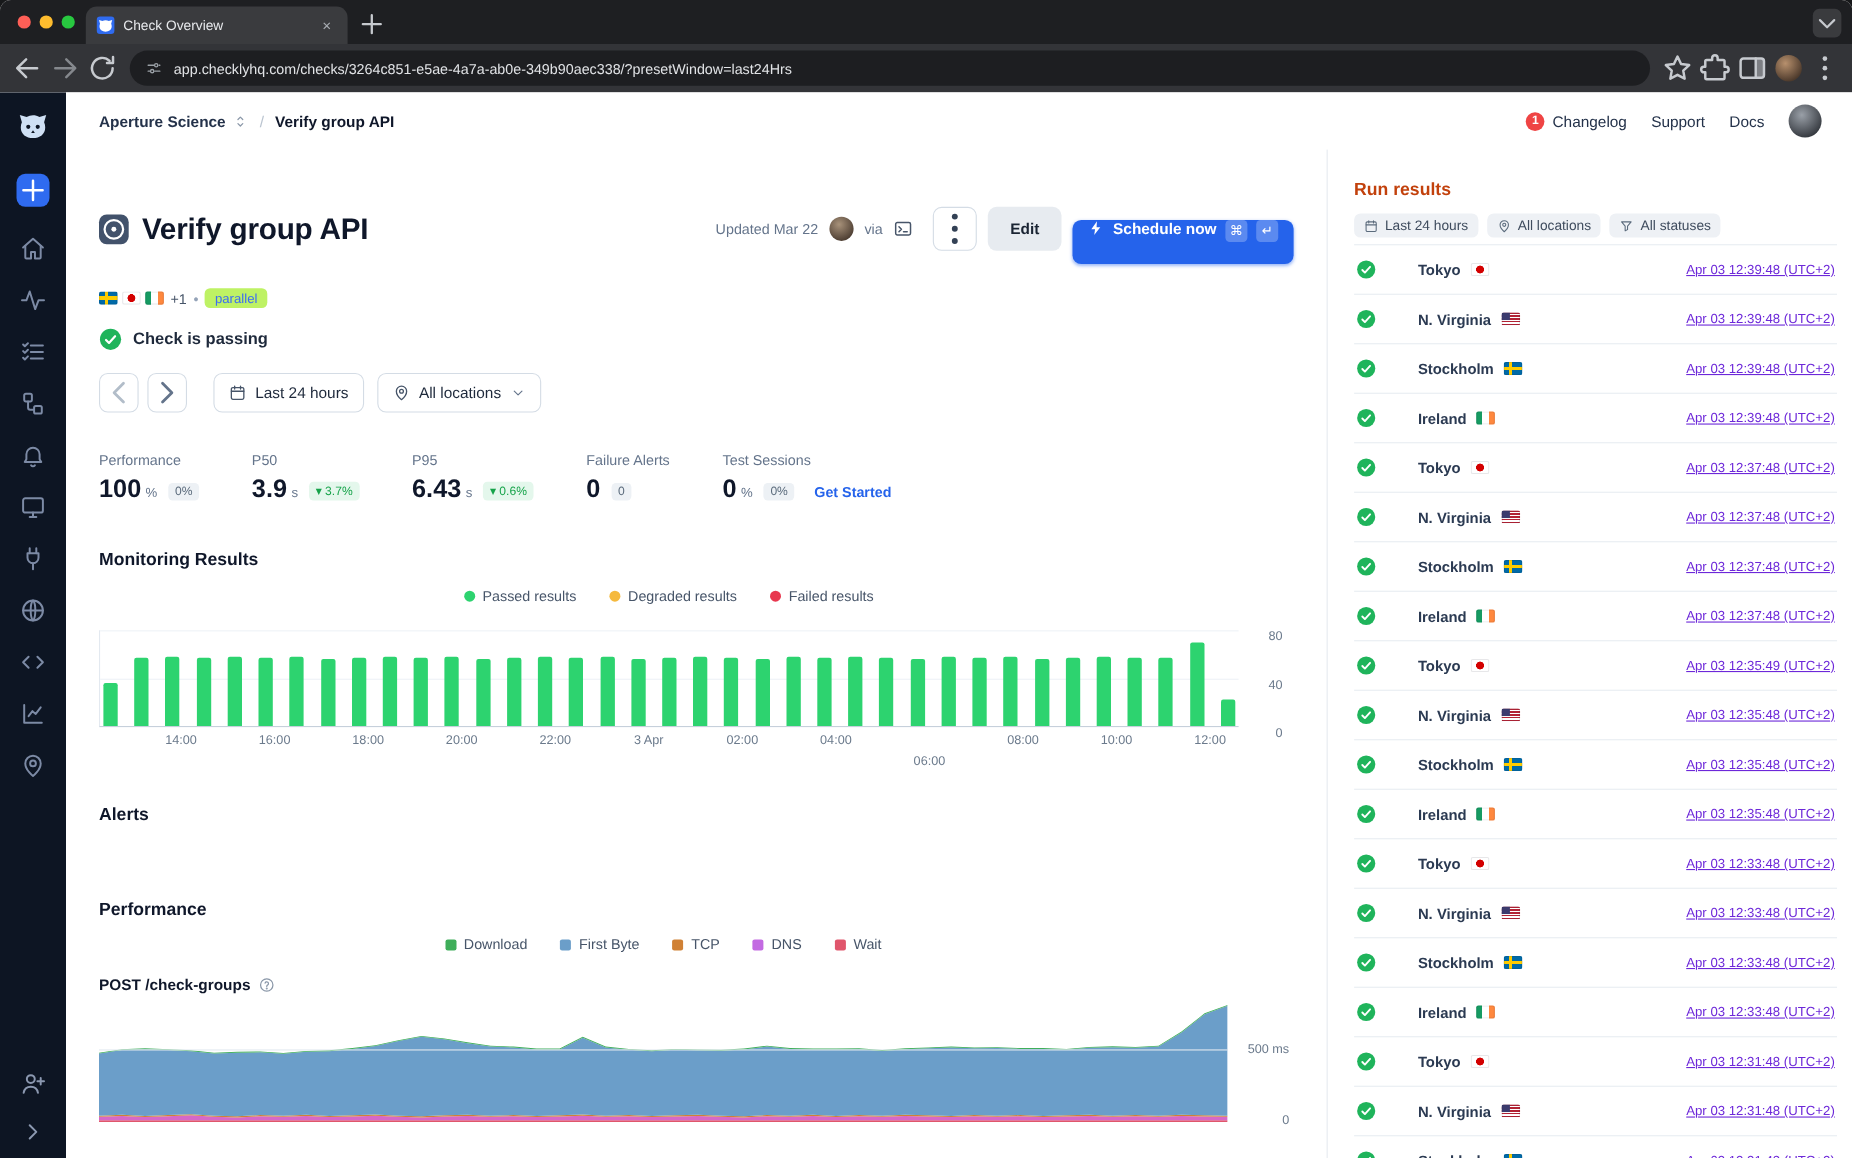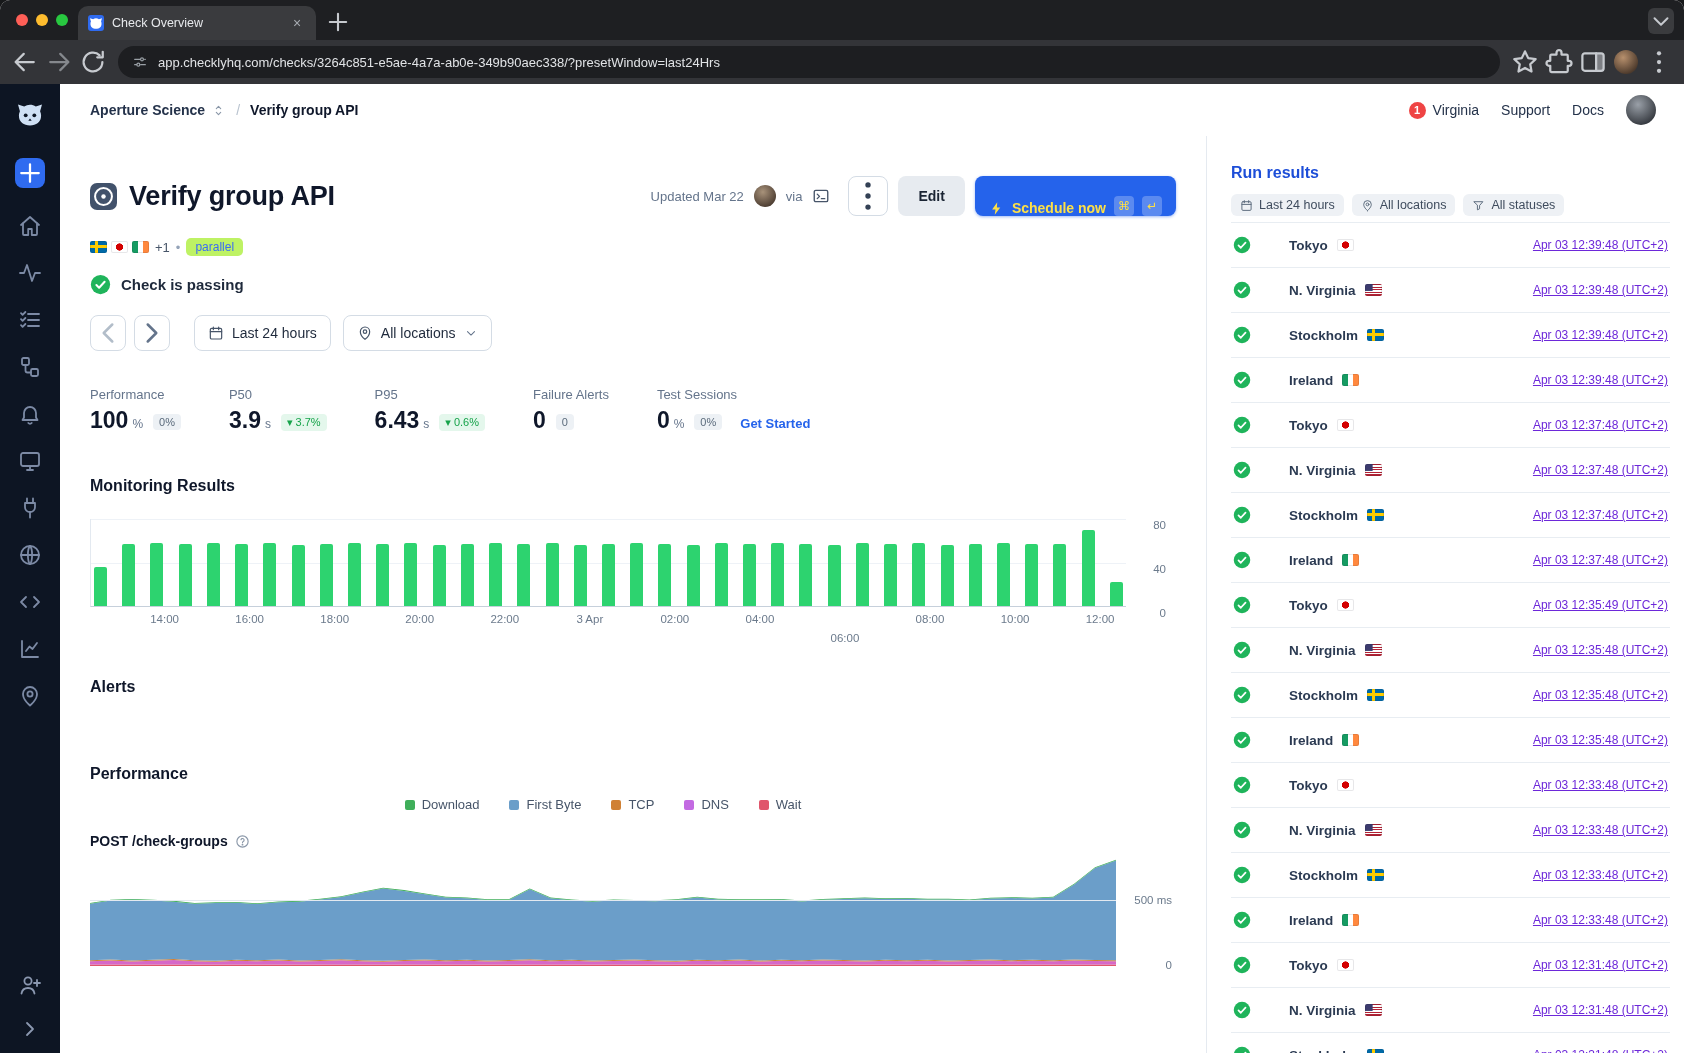--- a/index.html
+++ b/index.html
@@ -400,7 +400,7 @@
         <div class="topnav-right">
           <span class="changelog">
             <span class="notif-badge">1</span>
-            <span>Virginia</span>
+            <span>Changelog</span>
           </span>
           <span class="nav-link">Support</span>
           <span class="nav-link">Docs</span>

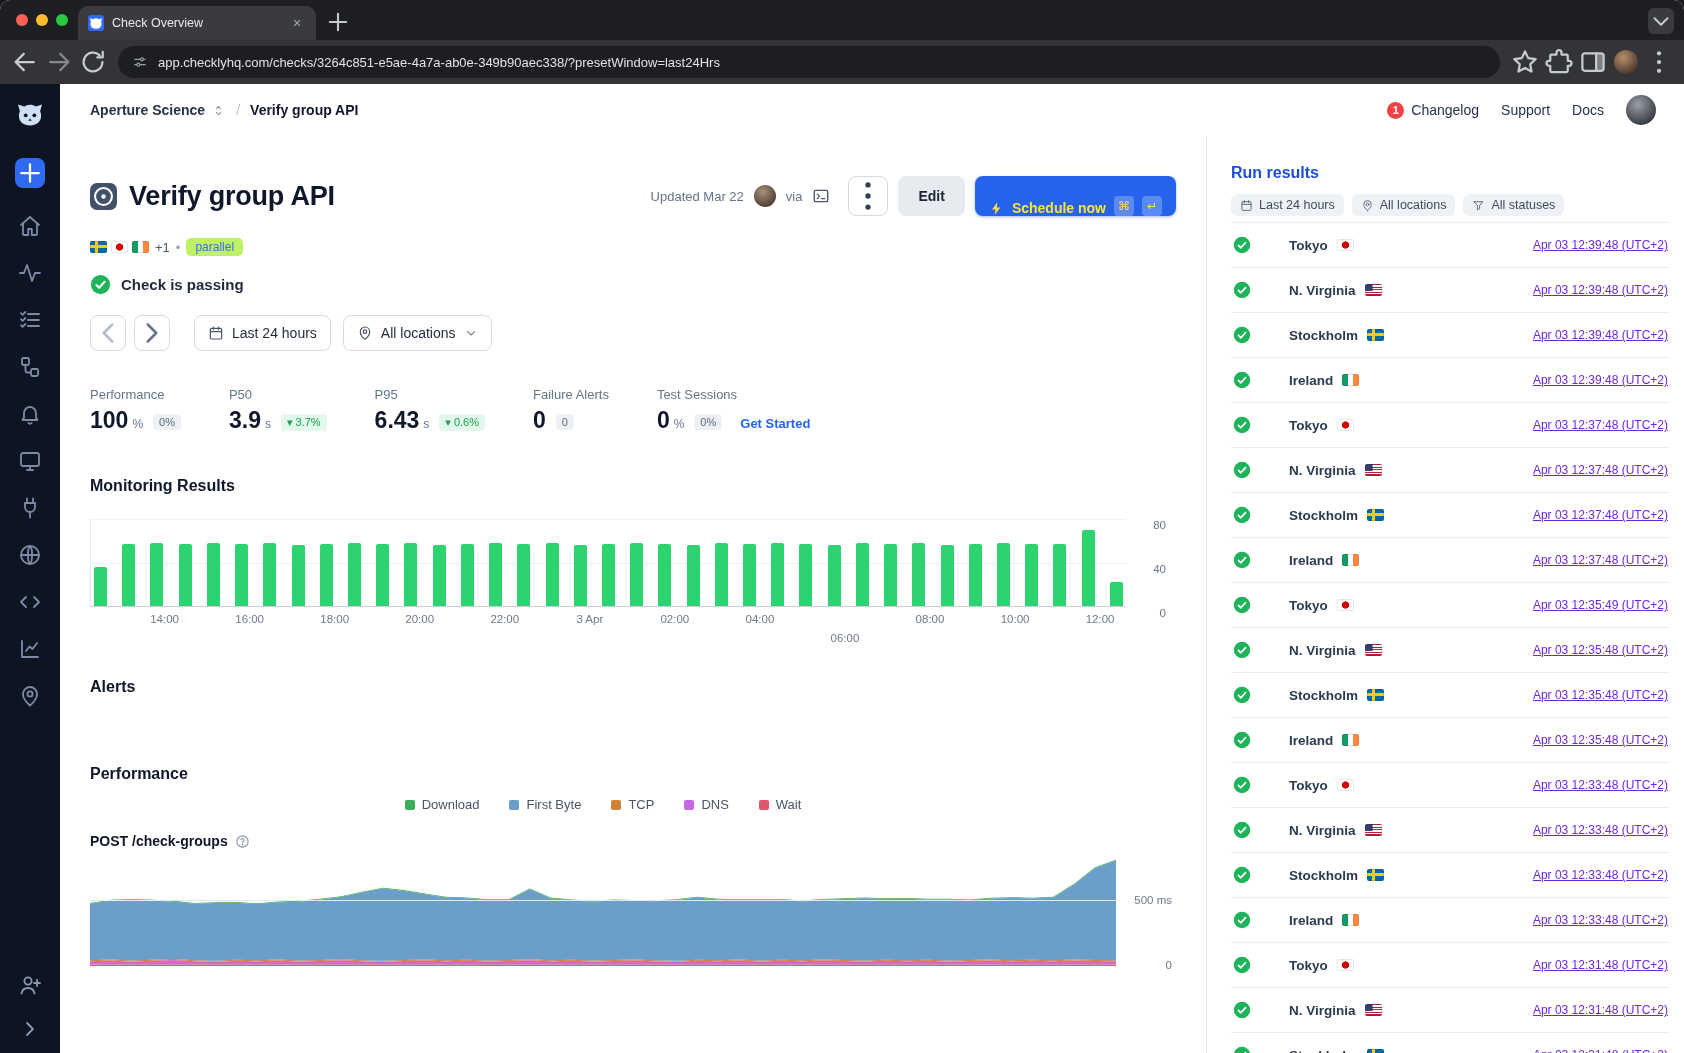--- a/index.html
+++ b/index.html
@@ -181,7 +181,7 @@
 
   
   .runs { width:478px; flex:none; border-left:1px solid #e5eaf0; padding:28px 14px 0 24px; overflow:hidden; }
-  .runs-h { font-size:16px; font-weight:bold; color:#1d4ed8; }
+  .runs-h { font-size:16px; font-weight:bold; color:#c2410c; }
   .chips { margin-top:12px; display:flex; gap:8px; }
   .chip { background:#eef1f5; border-radius:6px; padding:4px 9px; font-size:12.5px; color:#3f4c5e;
           display:flex; align-items:center; gap:6px; cursor:pointer; }

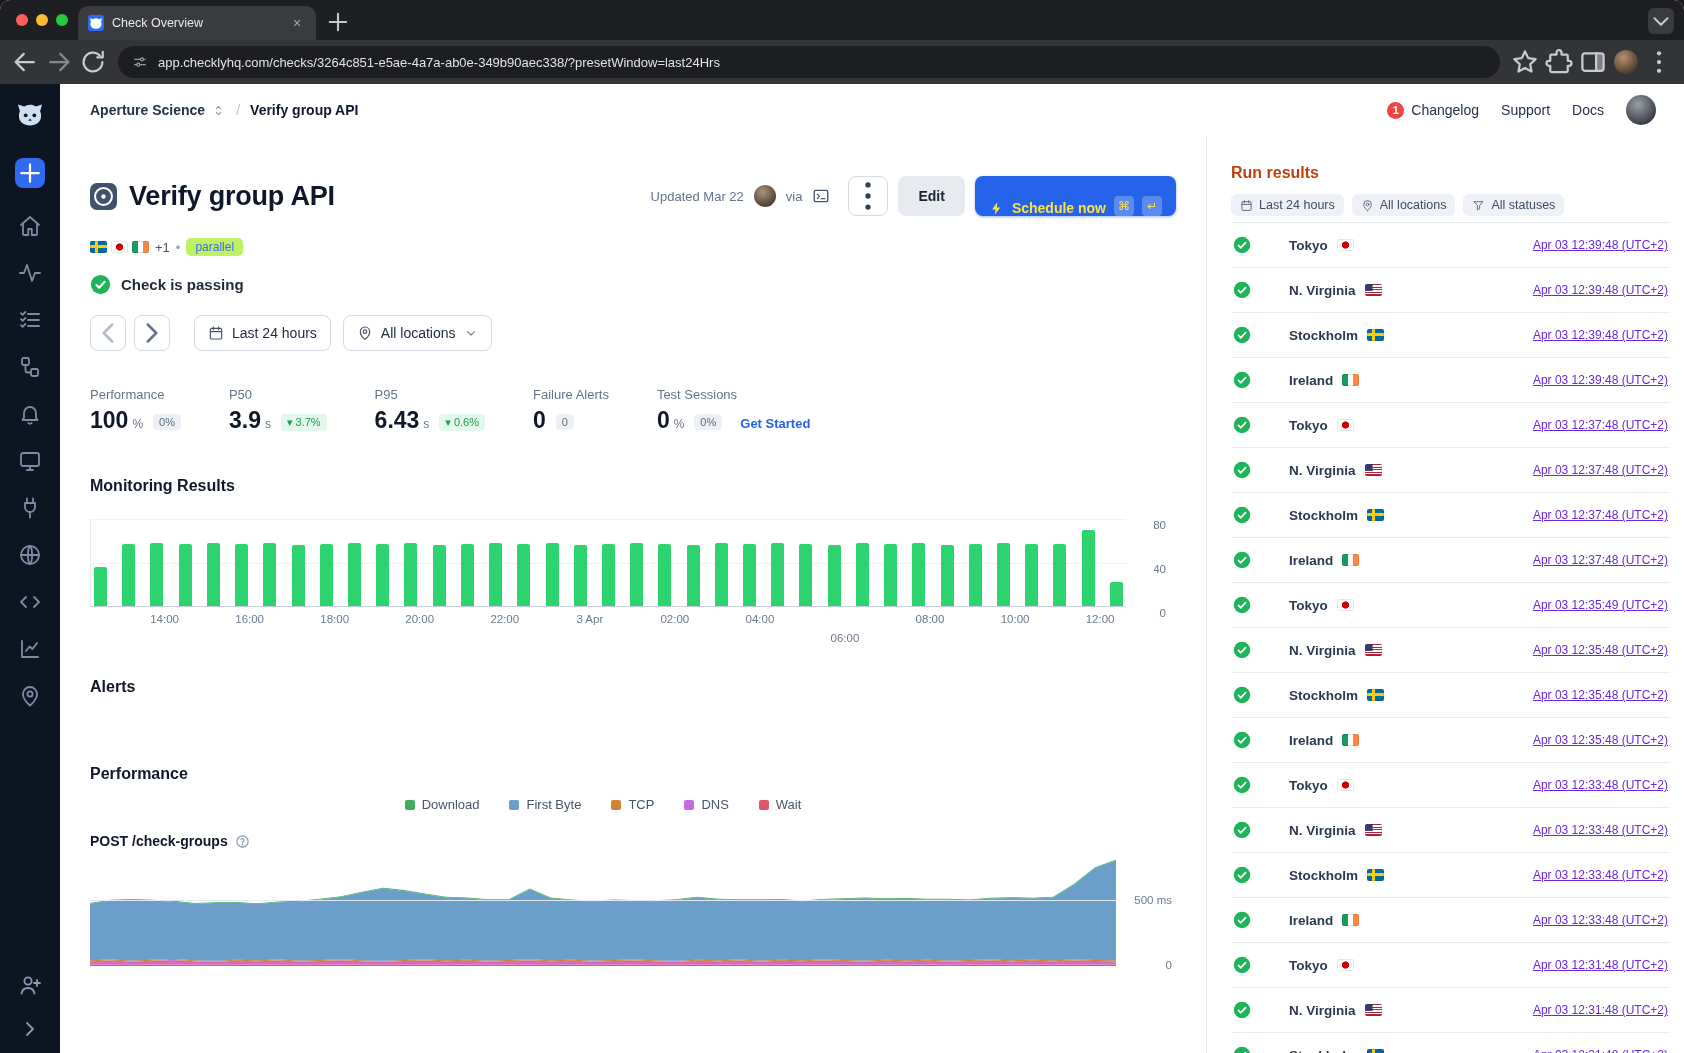--- a/index.html
+++ b/index.html
@@ -91,9 +91,9 @@
   .kebab-btn svg { width:18px; height:18px; }
   .edit-btn { height:40px; padding:0 20px; border:none; border-radius:8px; background:#e7ebf0; color:#1a2433;
               font-size:14px; font-weight:bold; cursor:pointer; font-family:inherit; }
-  .schedule-btn { height:40px; padding:0 14px; border:none; border-radius:8px; background:#2563eb; color:#fde047;
-                  font-size:14px; font-weight:bold; display:flex; align-items:flex-end; gap:8px; cursor:pointer;
-                  box-shadow:0 1px 3px rgba(37,99,235,.45); font-family:inherit; }
+  .schedule-btn { height:40px; padding:0 14px; border:none; border-radius:8px; background:#2563eb; color:#ffffff;
+                  font-size:14px; font-weight:bold; display:flex; align-items:flex-start; gap:8px; cursor:pointer;
+                  box-shadow:0 1px 3px rgba(37,99,235,.45); font-family:inherit;margin-top:24px; }
   .bolt { width:15px; height:15px; }
   .bolt svg { width:15px; height:15px; display:block; }
   .kbd { width:20px; height:20px; background:rgba(255,255,255,.25); border-radius:4px; display:grid;

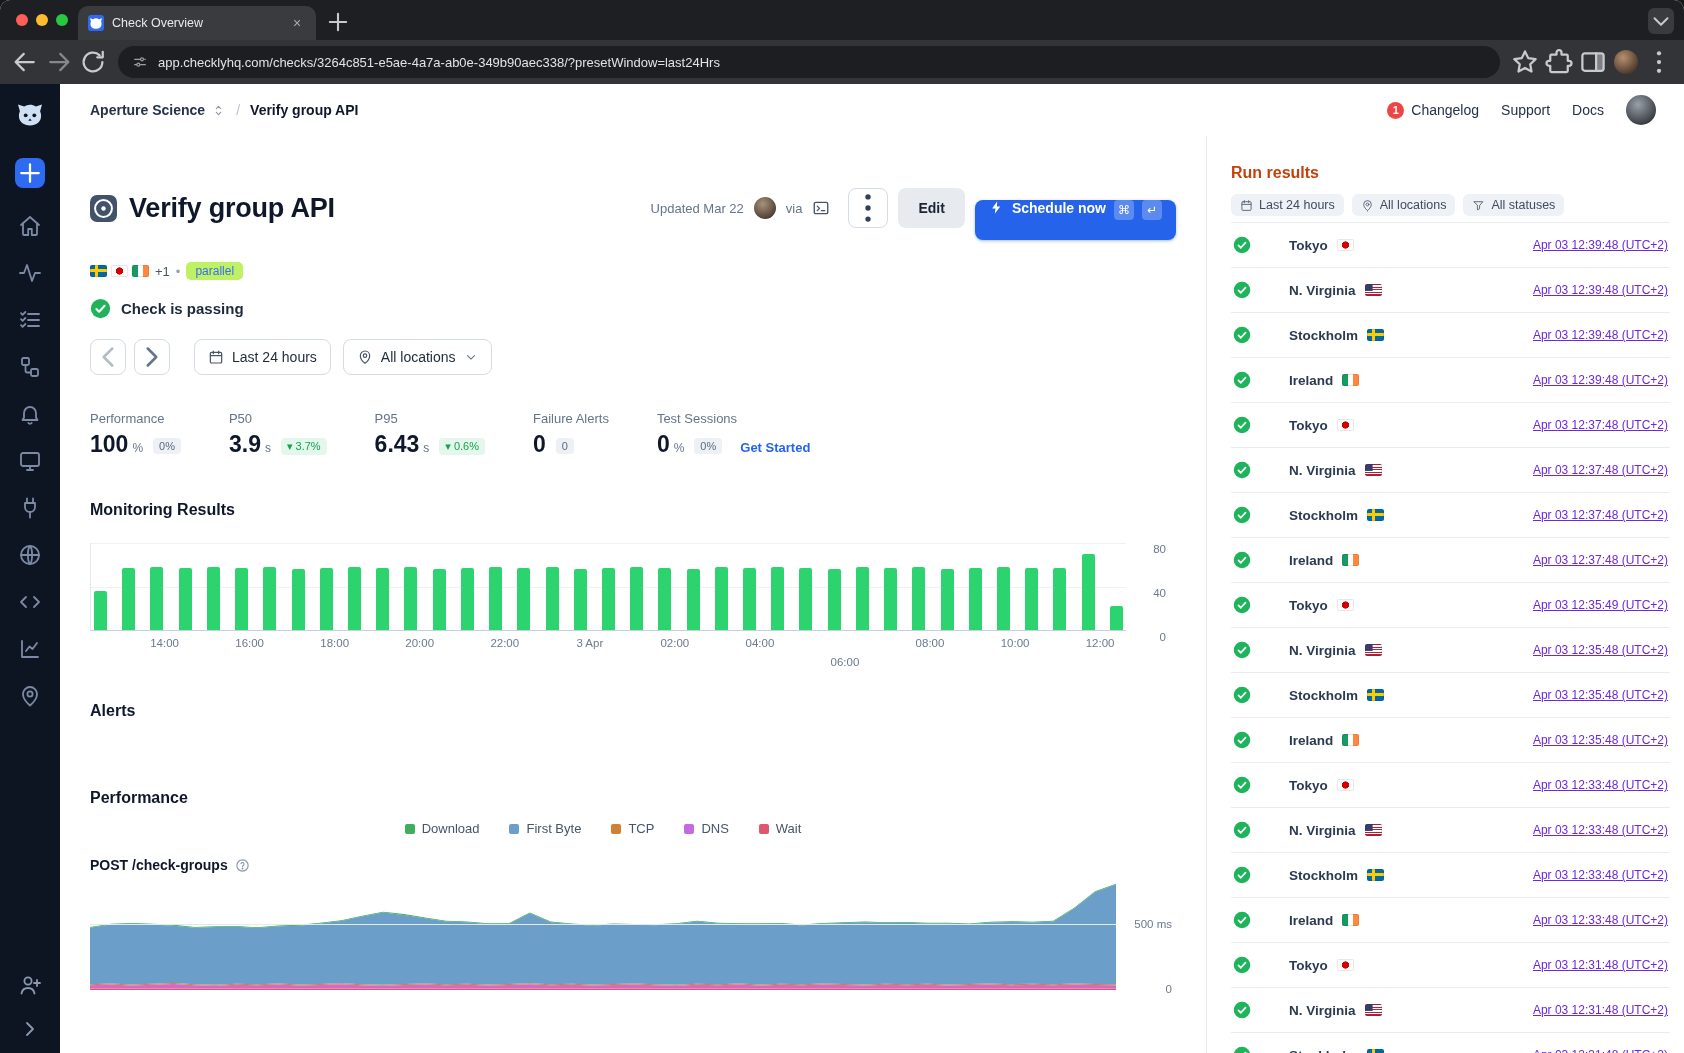--- a/index.html
+++ b/index.html
@@ -552,6 +552,20 @@
             </div>
 
           <h2 class="section-h mon-h">Monitoring Results</h2>
+          <div class="legend mon-legend">
+              <span class="legend-item">
+                <span class="l-dot" style="background: rgb(45, 211, 111);"></span>
+                <span>Passed results</span>
+              </span>
+              <span class="legend-item">
+                <span class="l-dot" style="background: rgb(245, 185, 61);"></span>
+                <span>Degraded results</span>
+              </span>
+              <span class="legend-item">
+                <span class="l-dot" style="background: rgb(232, 56, 79);"></span>
+                <span>Failed results</span>
+              </span>
+            </div>
 
           <div class="mon-chartwrap">
             <div class="mon-bars">

